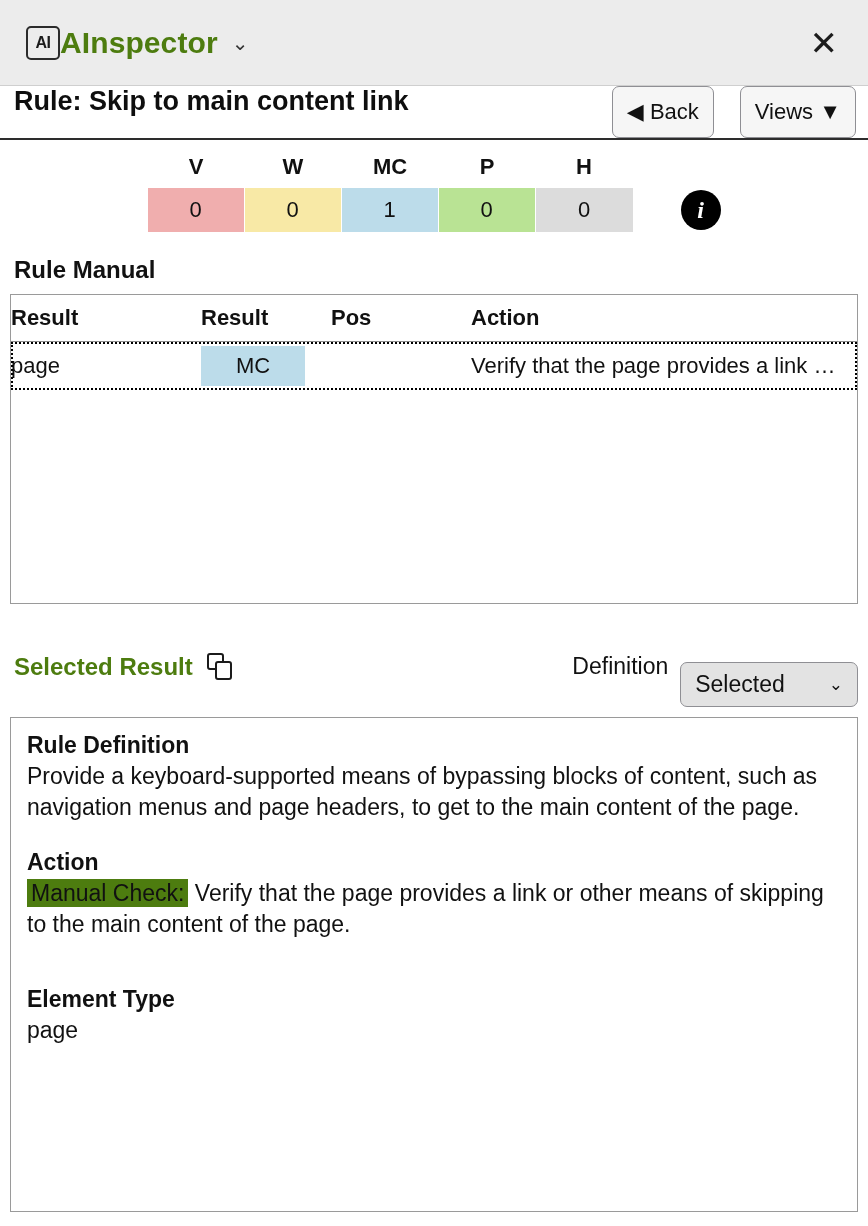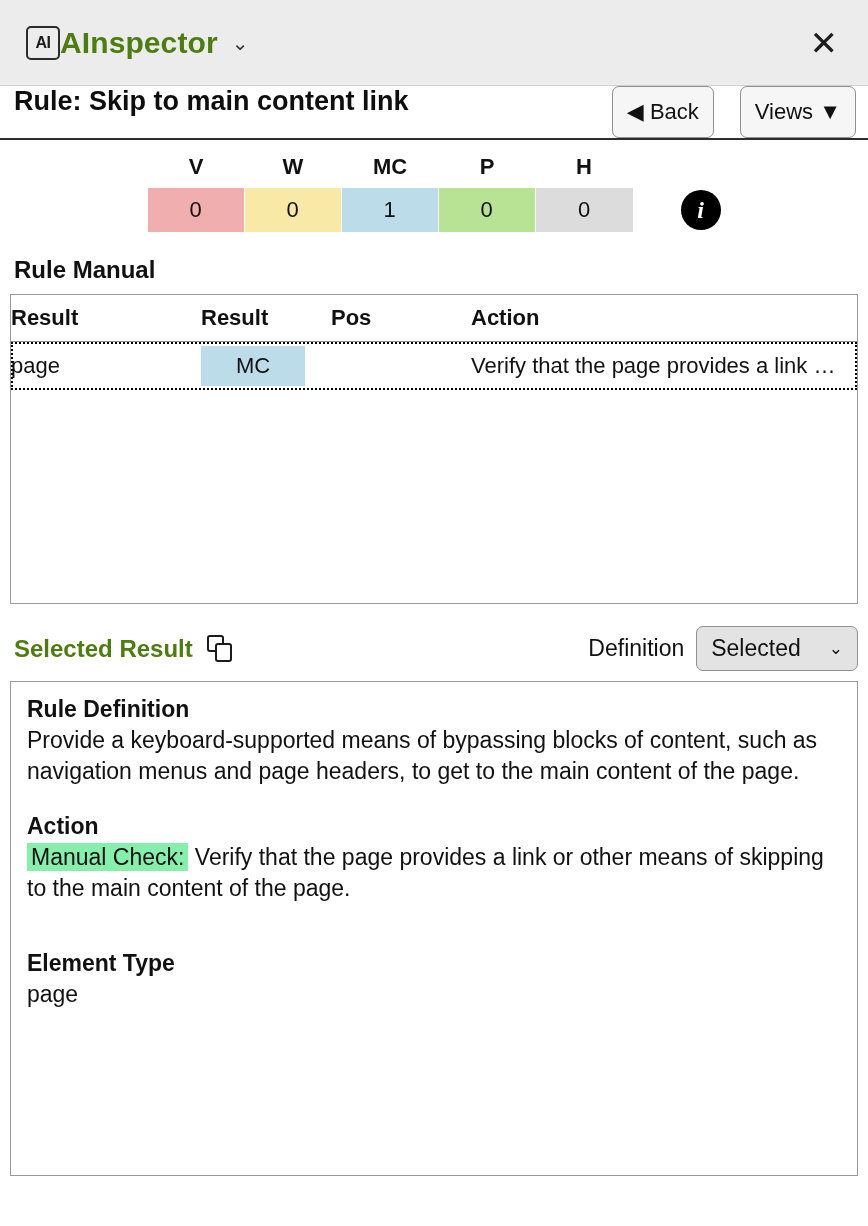--- a/index.html
+++ b/index.html
@@ -237,9 +237,10 @@
     padding: 8px 14px;
     display: flex;
     align-items: center;
-    gap: 28px;
-    cursor: pointer;
-    color: #111;
+    gap: 44px;
+    cursor: pointer;
+    color: #111;
+    margin-top: 36px;
   }
   .hl-select .chev { font-size: 17px; }
 

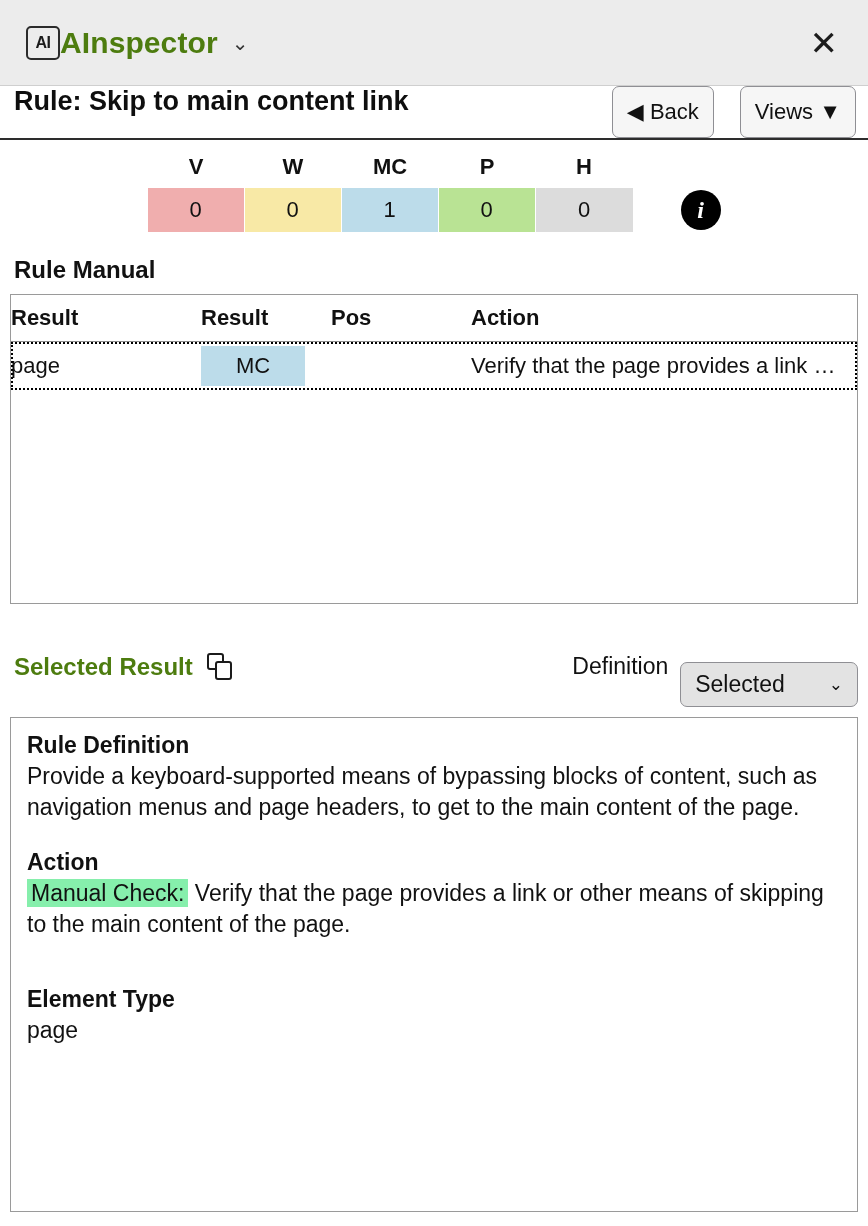--- a/index.html
+++ b/index.html
@@ -267,7 +267,7 @@
   .gap { height: 26px; }
   .gap-sm { height: 20px; }
   .mc-chip {
-    background: #86efac;
+    background: #4d7c0f;
     padding: 1px 4px;
     font-weight: 400;
   }

